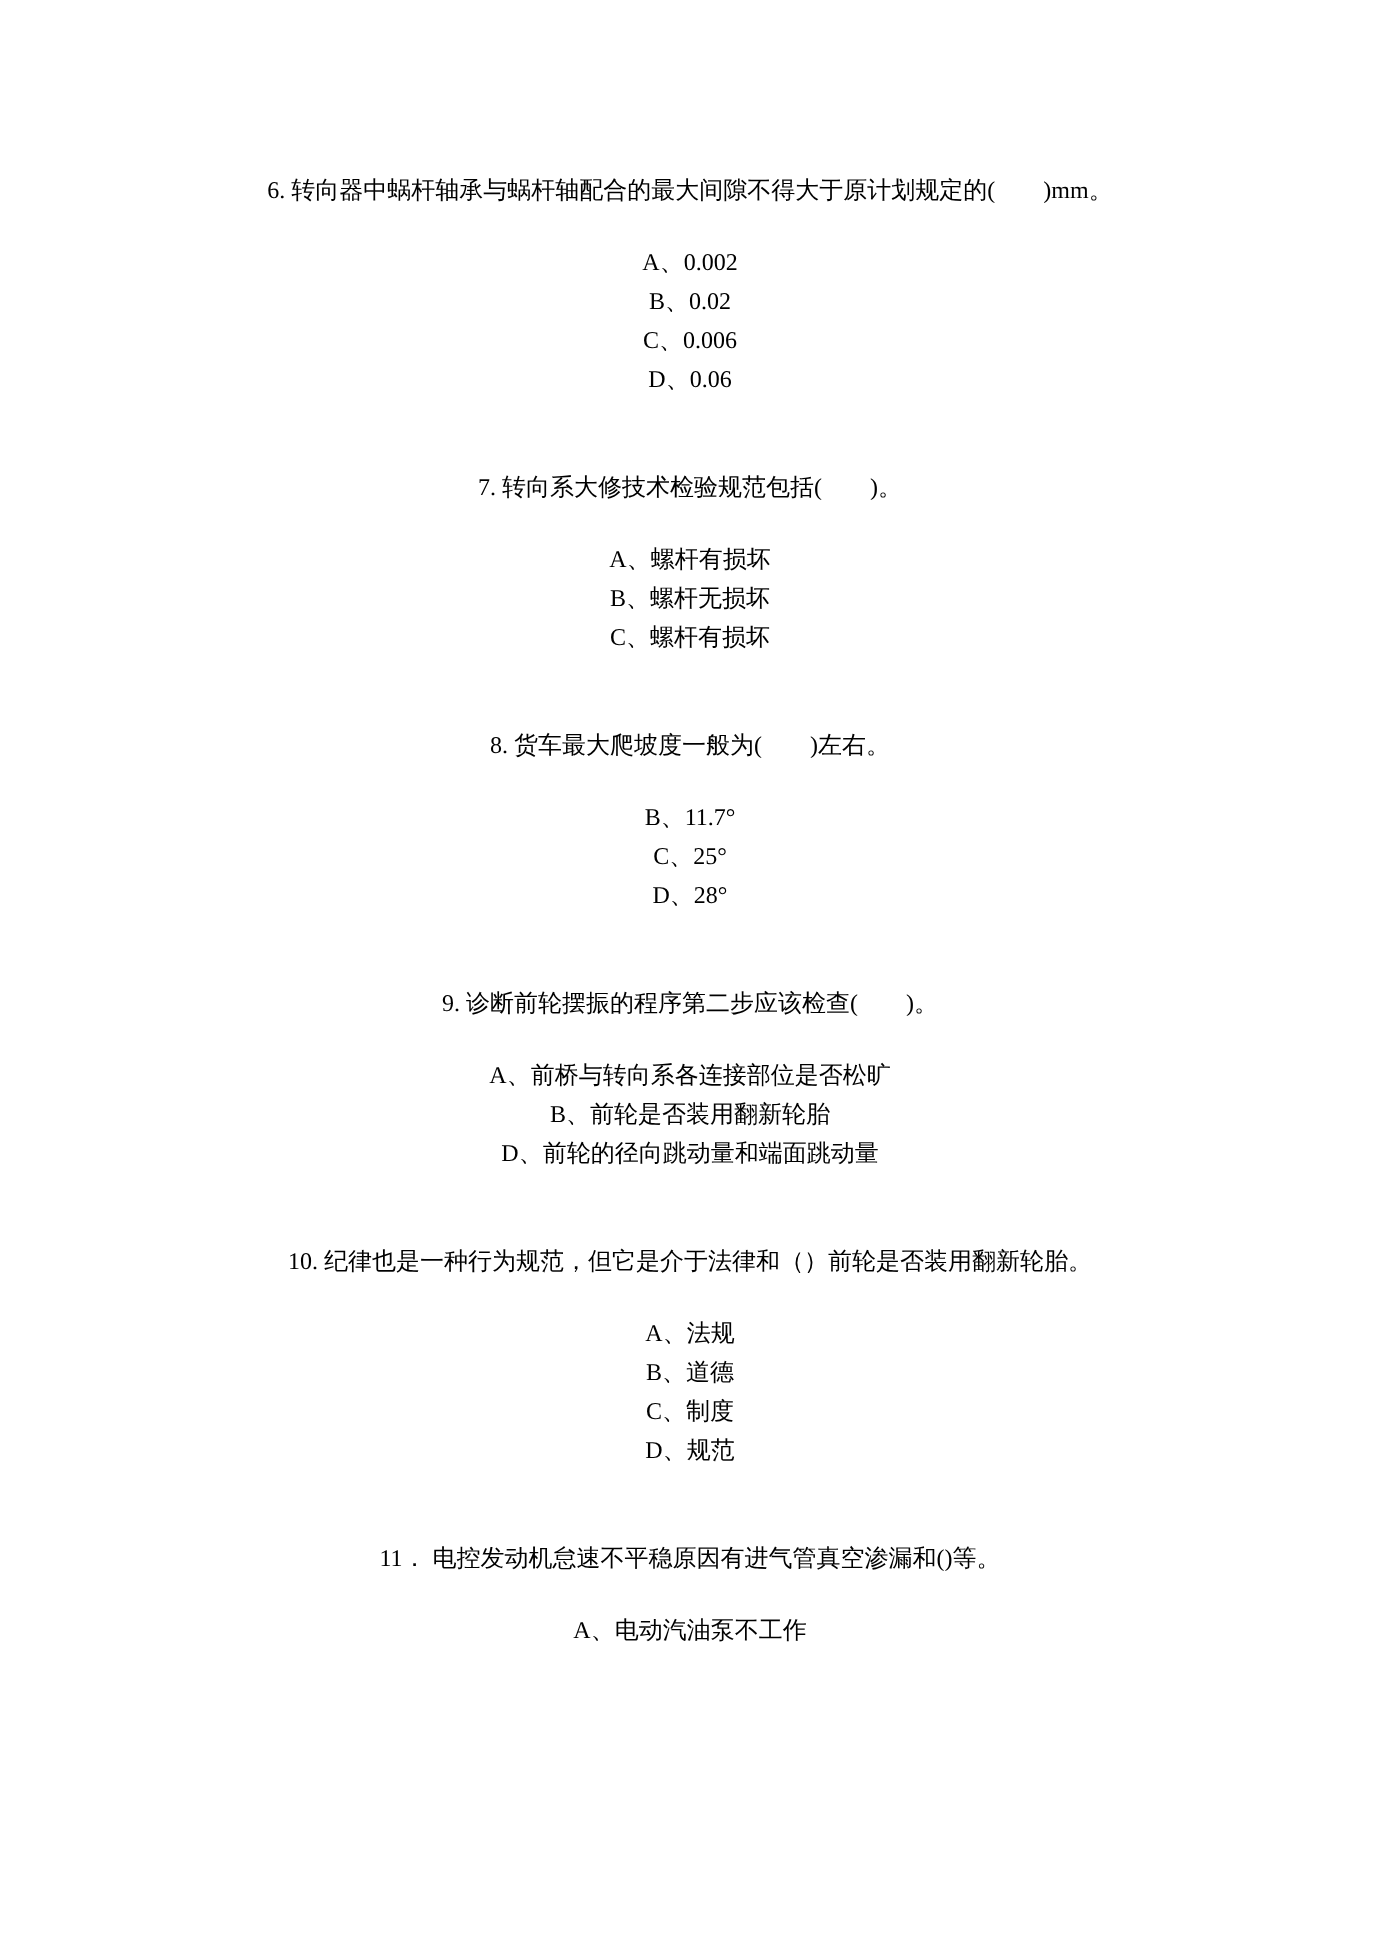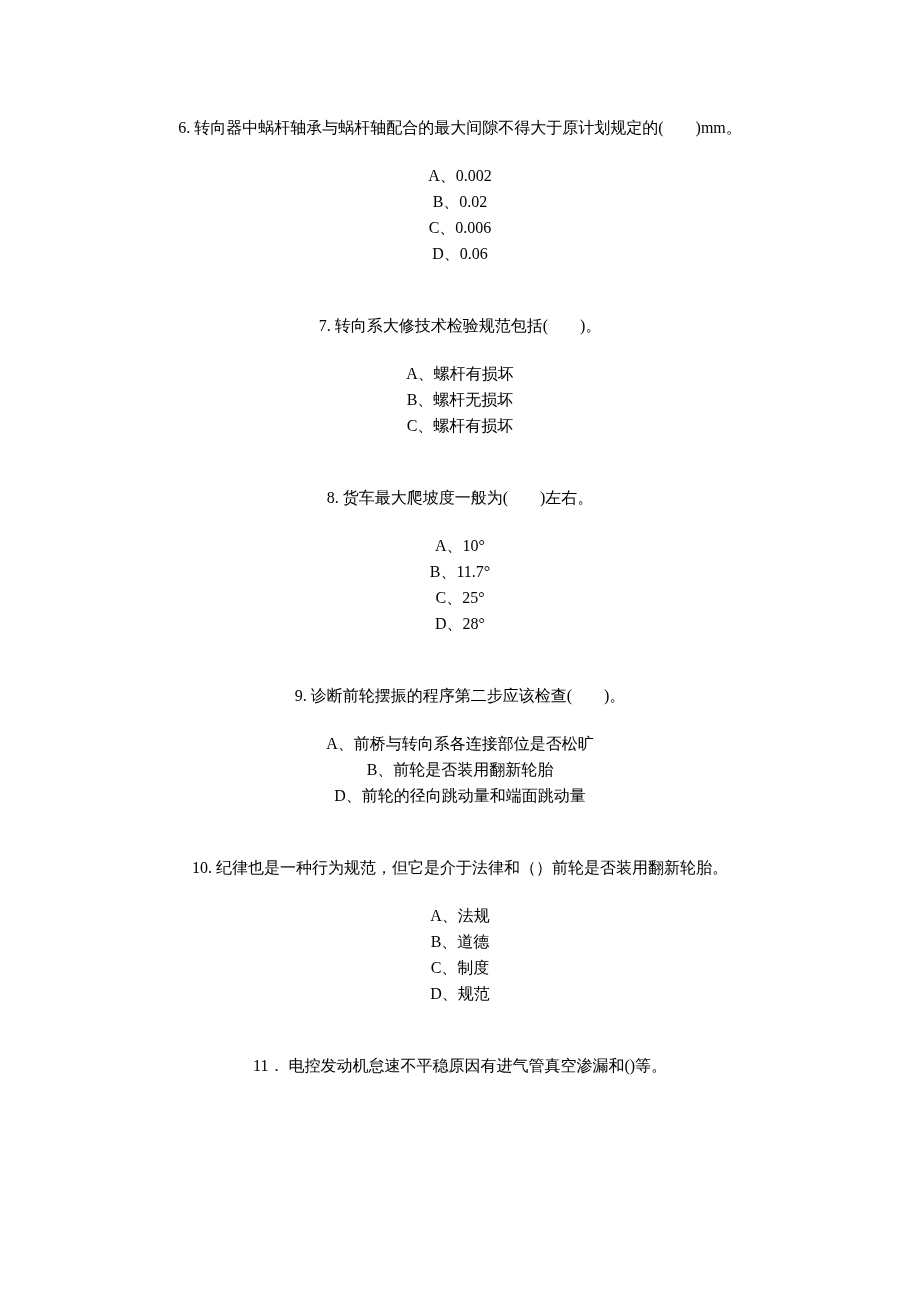--- a/index.html
+++ b/index.html
@@ -60,7 +60,6 @@
       <span>8.</span>
       <span>货车最大爬坡度一般为(  )左右。</span>
     </div>
-    <div class="option">A、10°</div>
     <div class="option">B、11.7°</div>
     <div class="option">C、25°</div>
     <div class="option">D、28°</div>

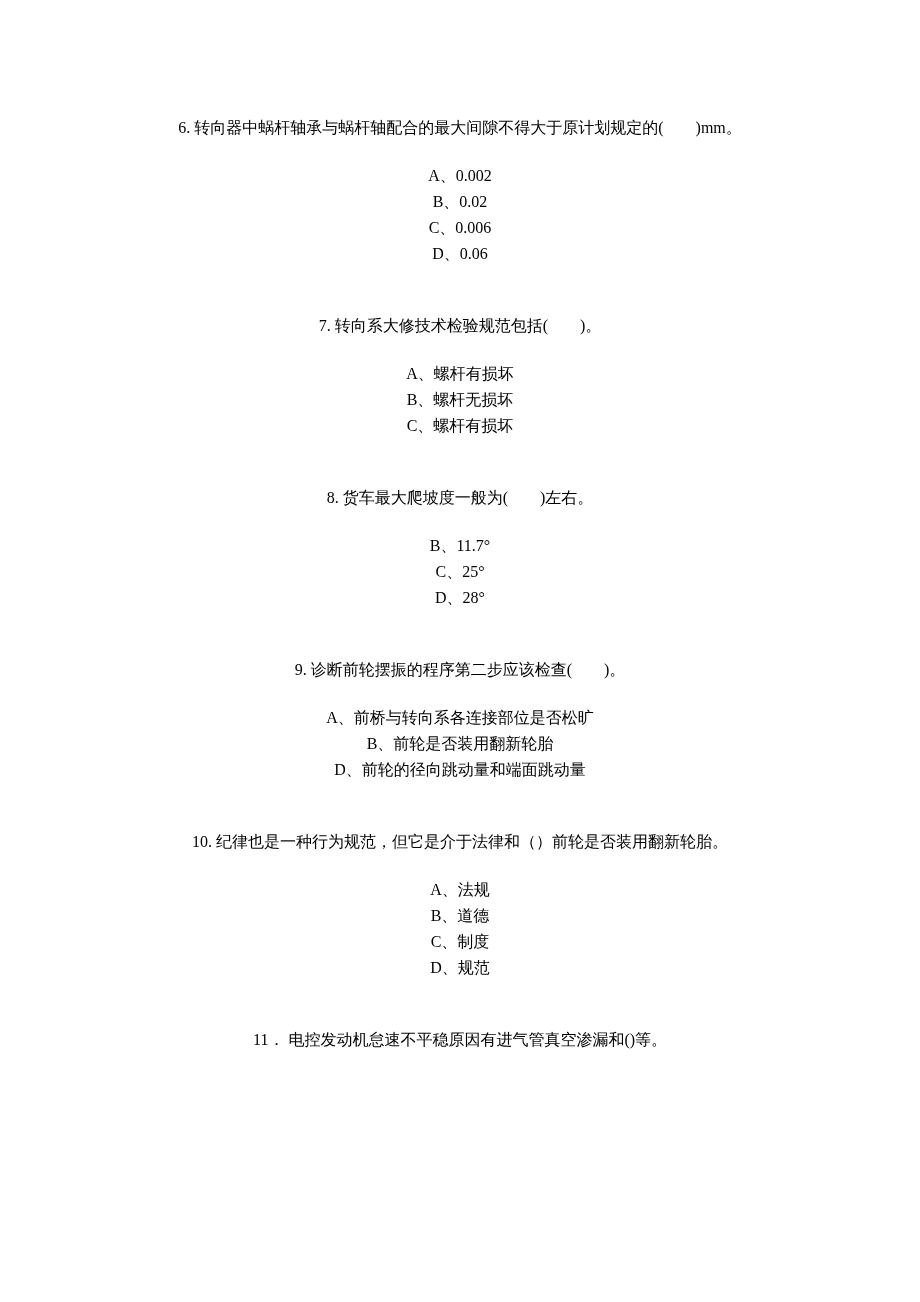--- a/index.html
+++ b/index.html
@@ -91,6 +91,7 @@
       <span>11．</span>
       <span>电控发动机怠速不平稳原因有进气管真空渗漏和()等。</span>
     </div>
+    <div class="option">A、电动汽油泵不工作</div>
   </div>
 
 </div>

